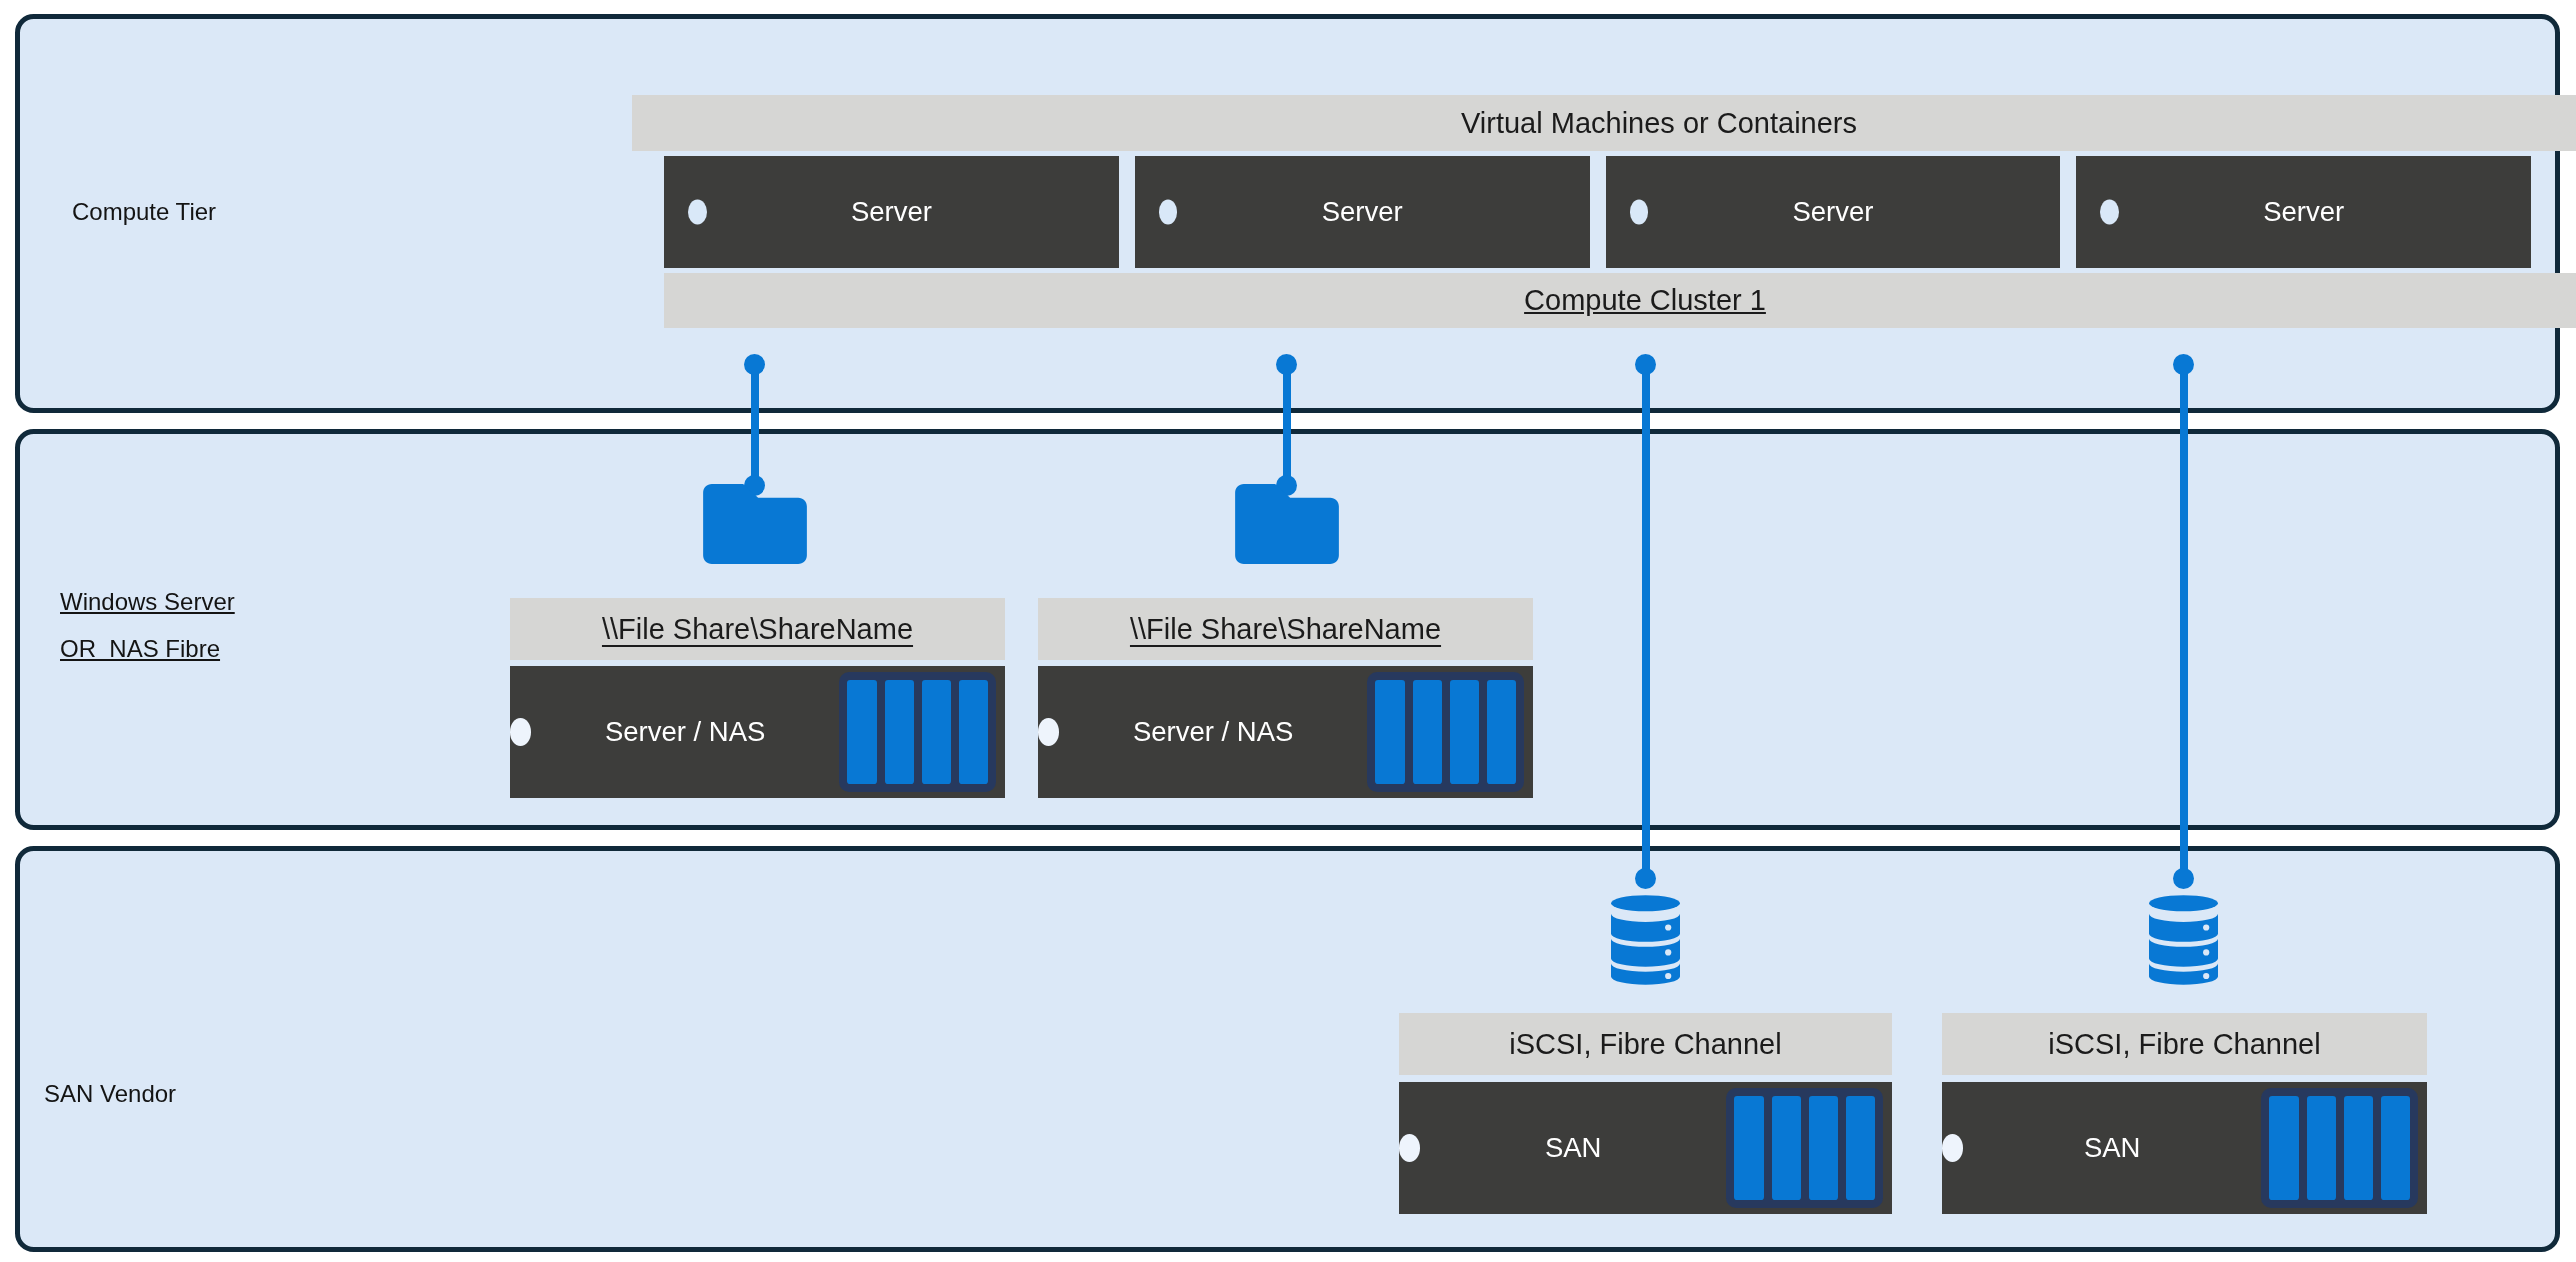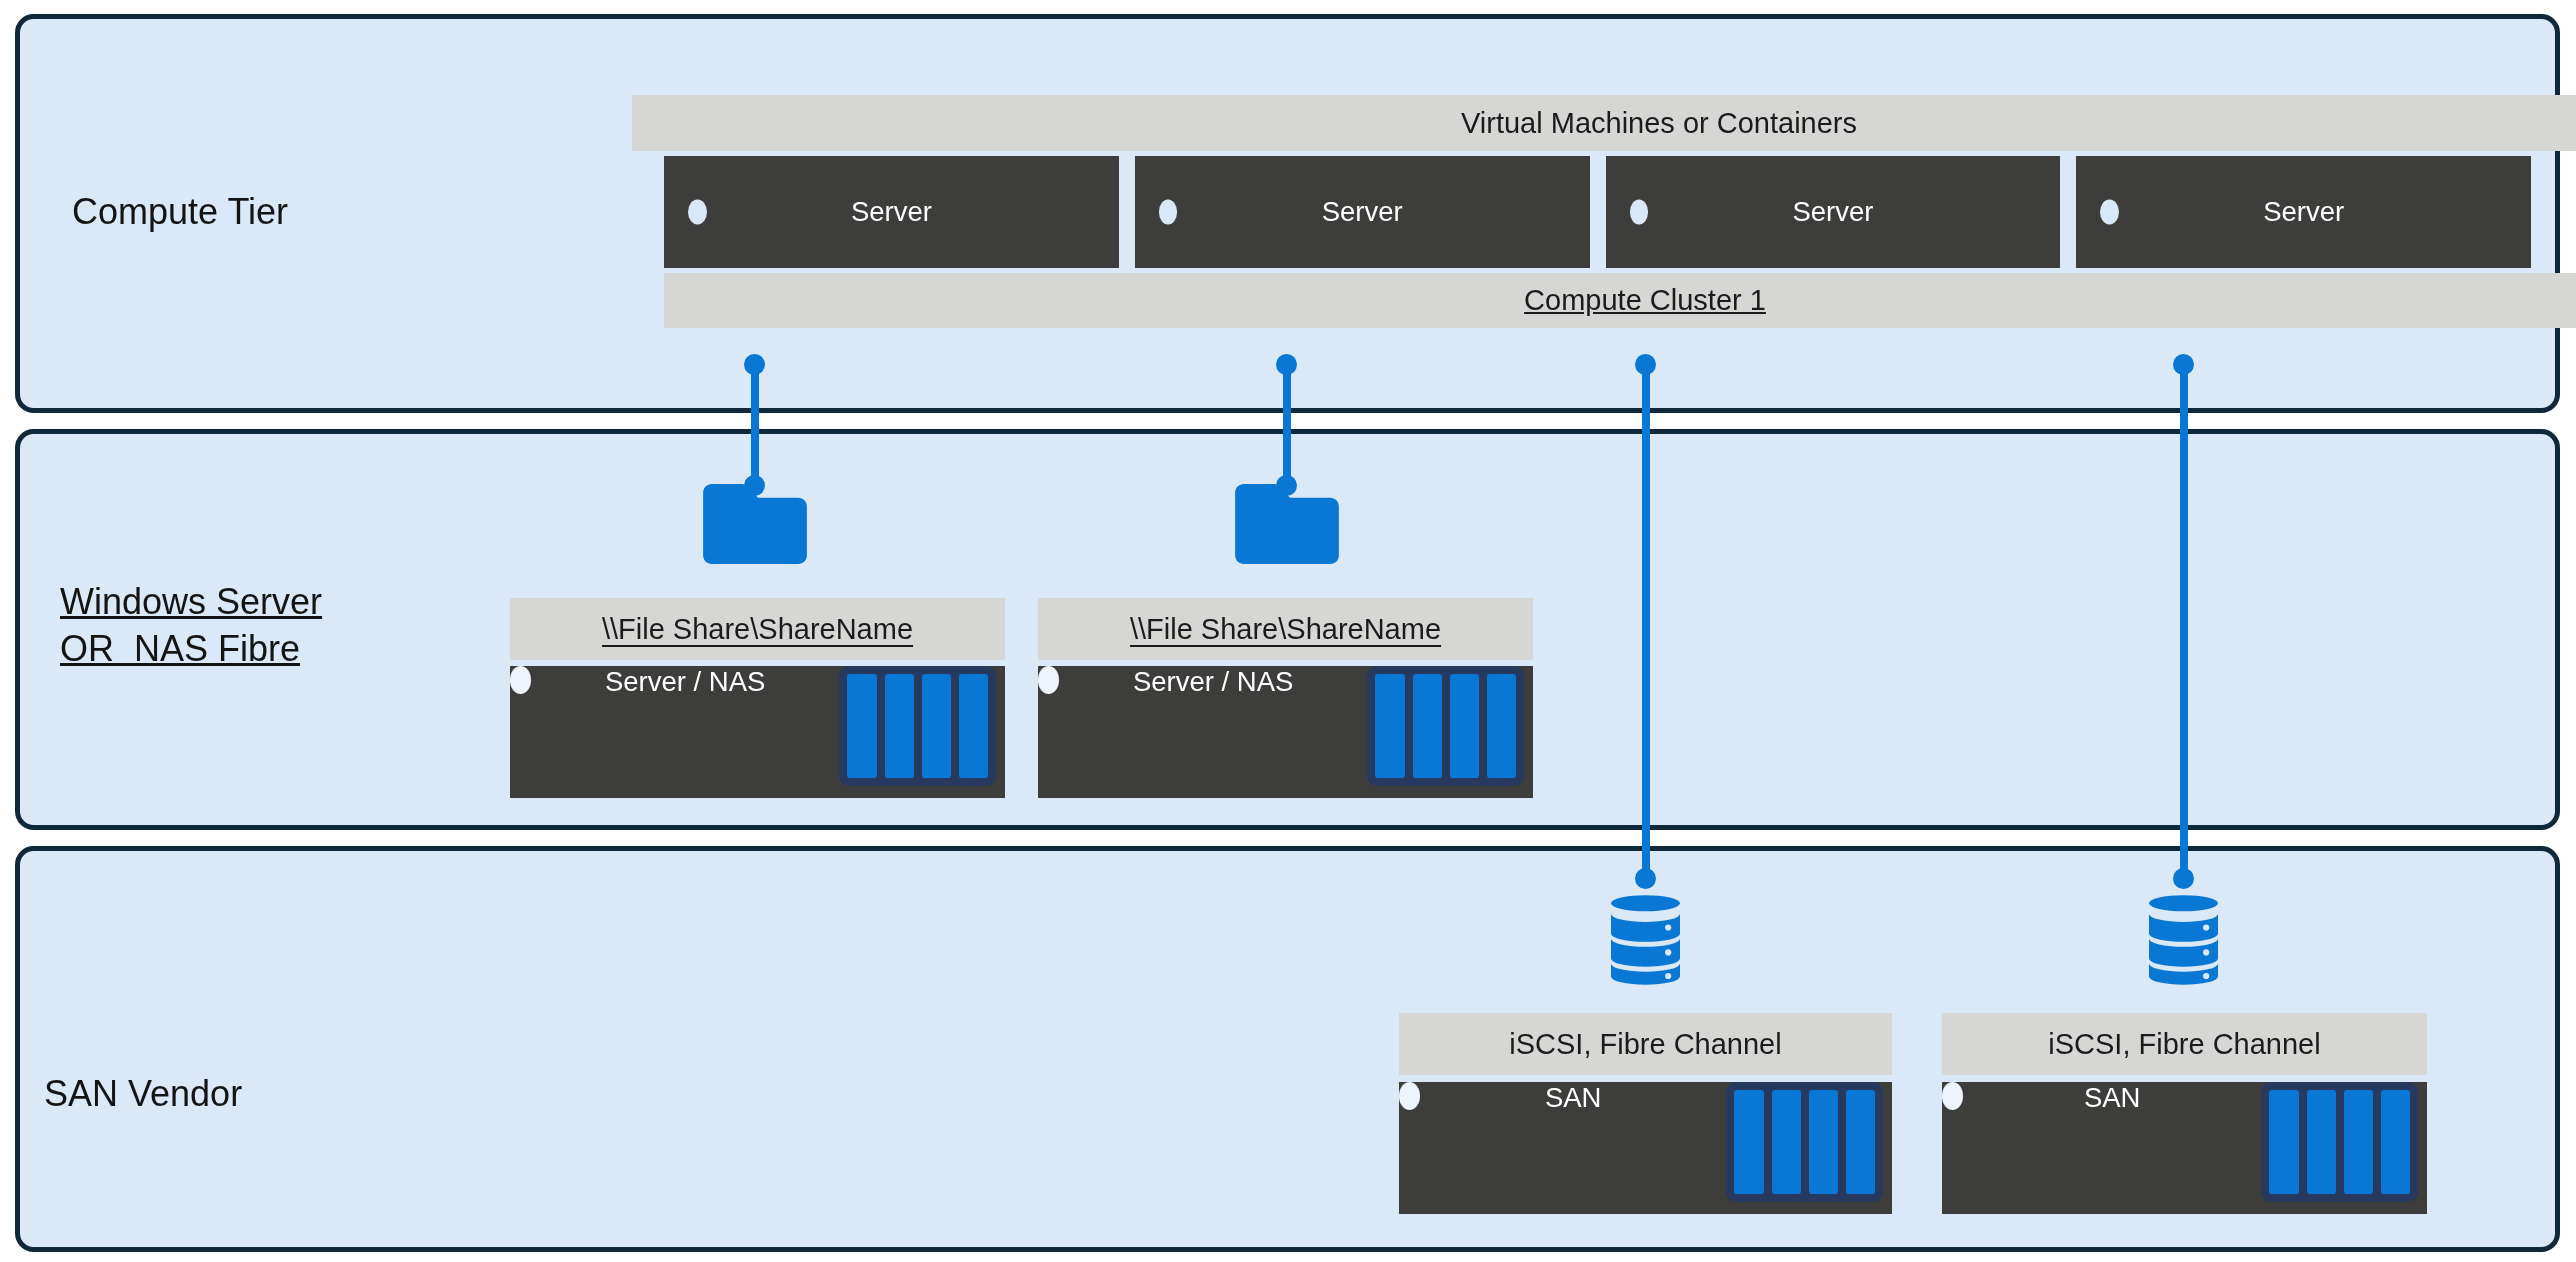--- a/index.html
+++ b/index.html
@@ -14,7 +14,7 @@
   .tier2{top:429px;height:401px;}
   .tier3{top:846px;height:406px;}
 
-  .tier-label{position:absolute;font-size:36px;color:#141414;z-index:3;line-height:47px;}
+  .tier-label{position:absolute;font-size:24px;color:#141414;z-index:3;line-height:47px;}
   .pre{white-space:pre;}
 
   

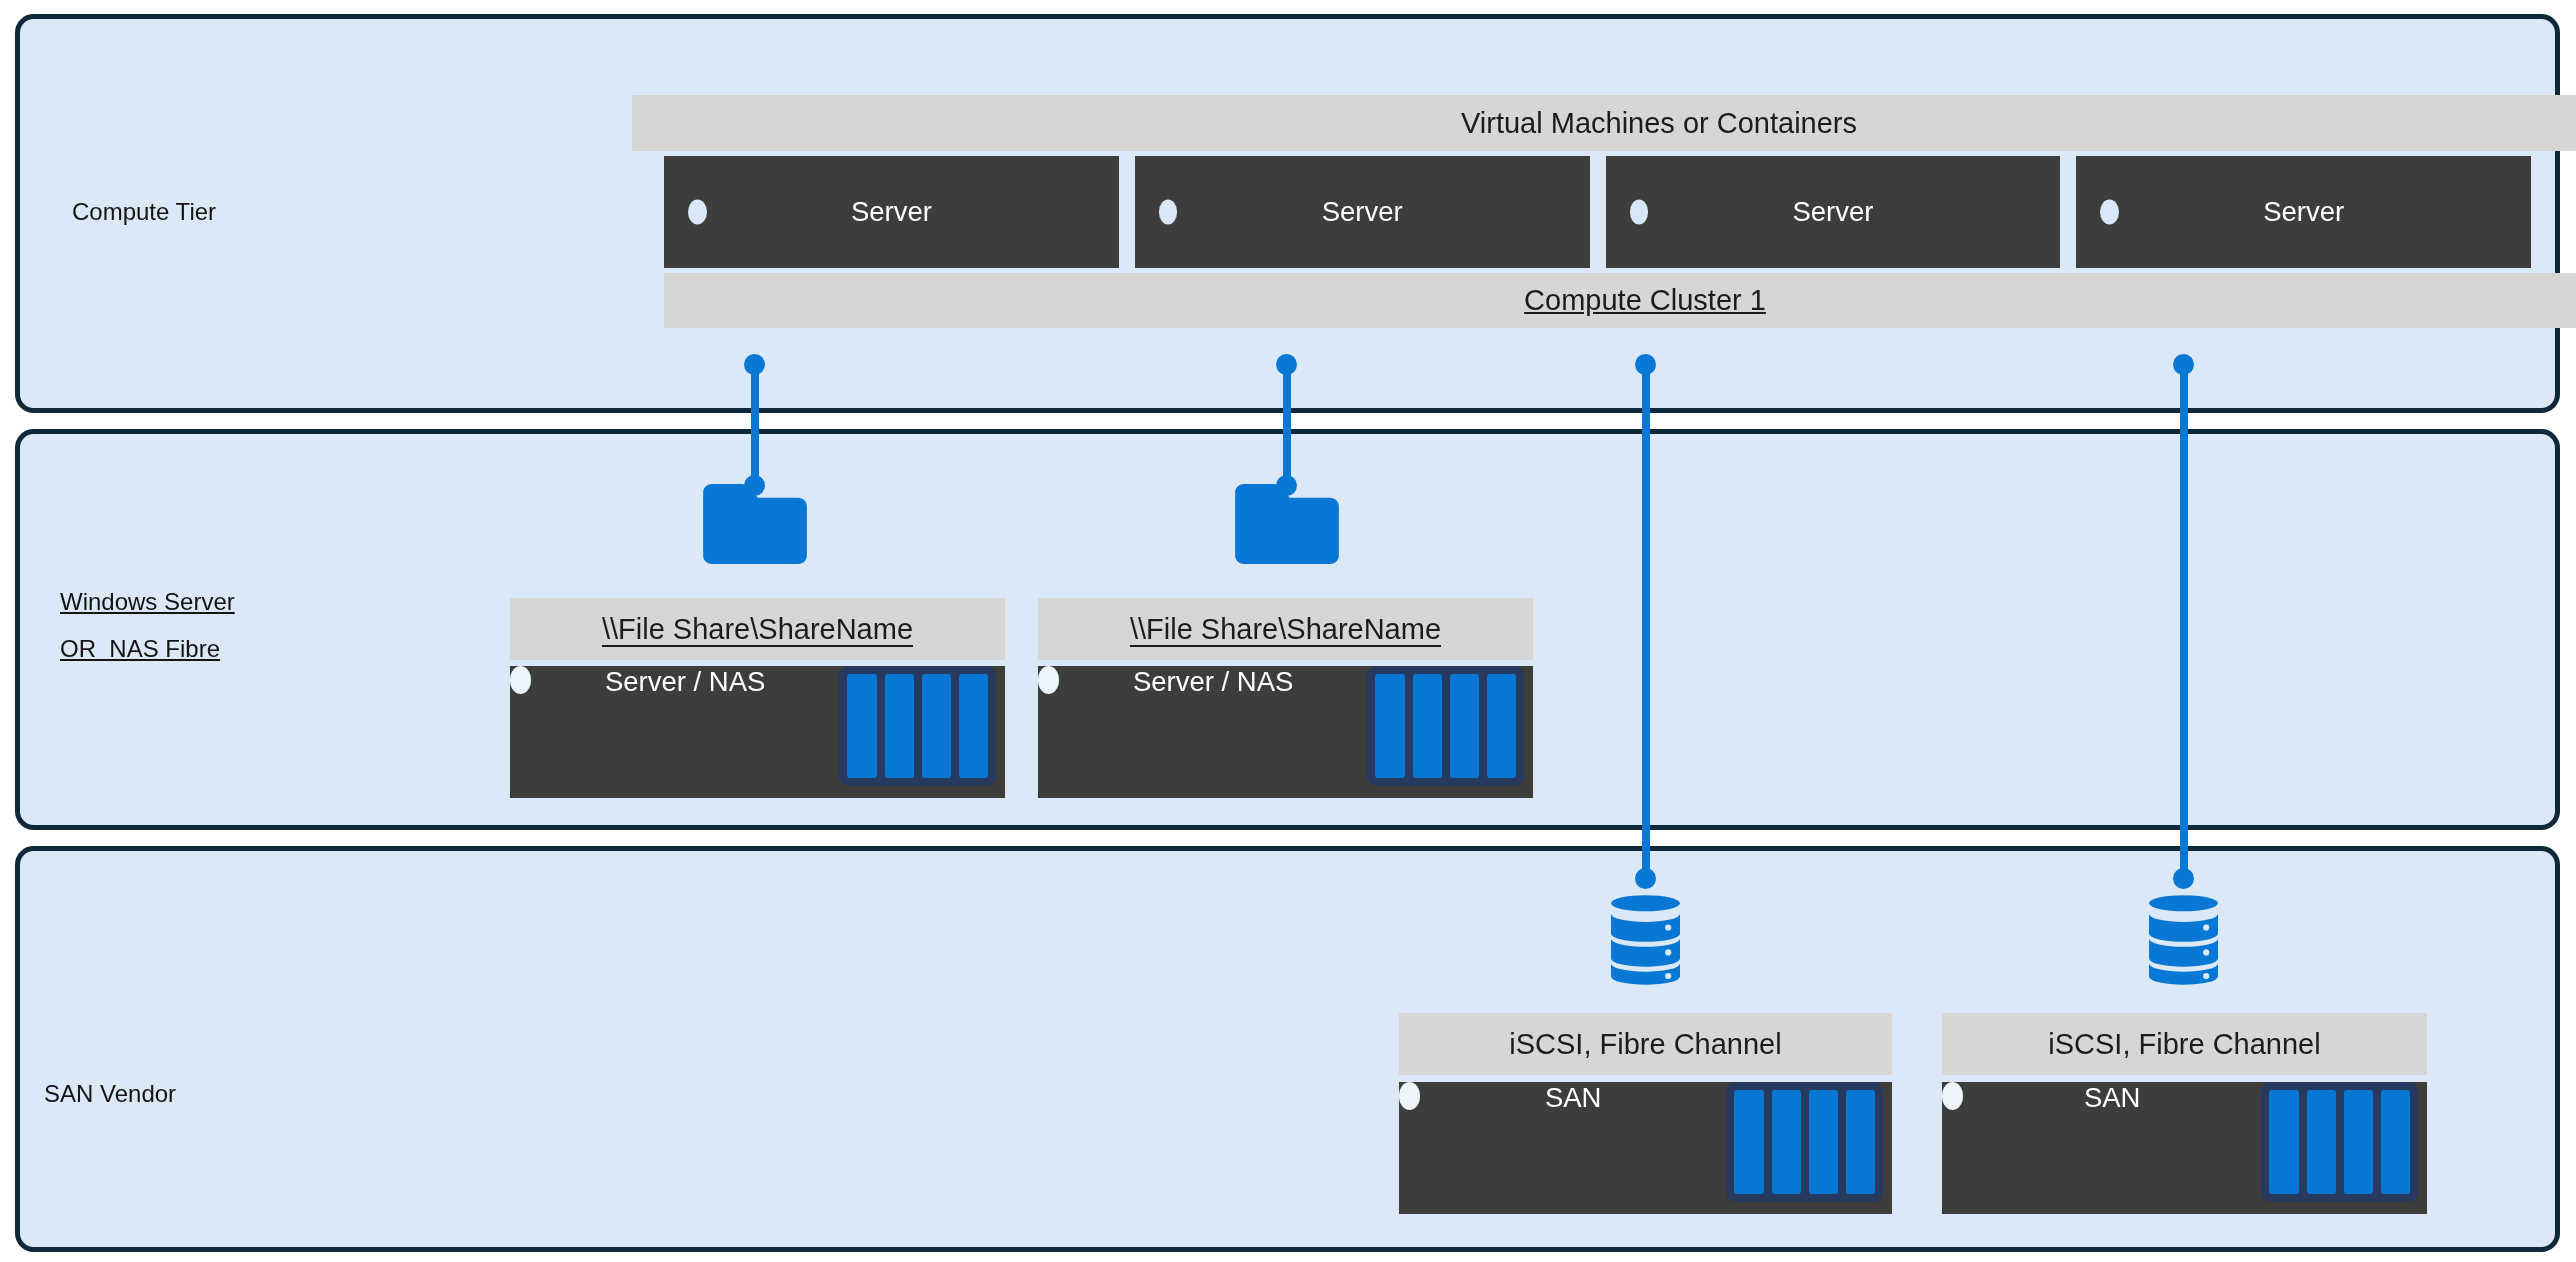--- a/index.html
+++ b/index.html
@@ -31,7 +31,7 @@
           width:18.7px;height:25px;border-radius:50%;background:#d9e8f8;}
 
   
-  .device-box{position:absolute;background:#3d3d3b;display:flex;align-items:flex-start;
+  .device-box{position:absolute;background:#3d3d3b;display:flex;align-items:center;
               box-sizing:border-box;z-index:2;}
   .bullet2{flex:none;width:21px;height:27.5px;border-radius:50%;background:#eef4fc;}
   .device-label{flex:1;text-align:center;font-size:27.5px;color:#ffffff;}

